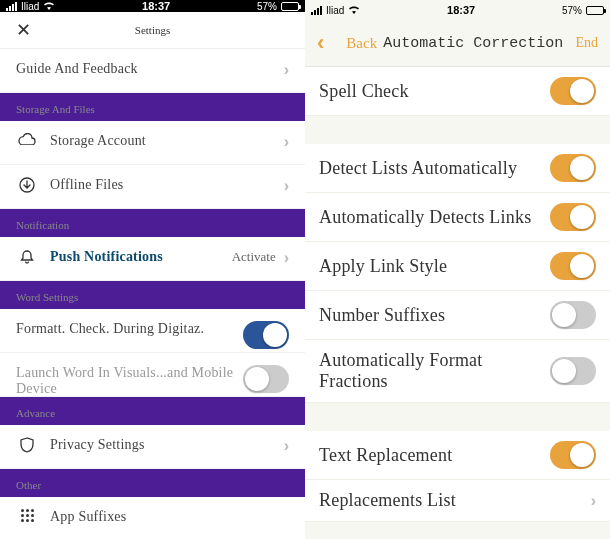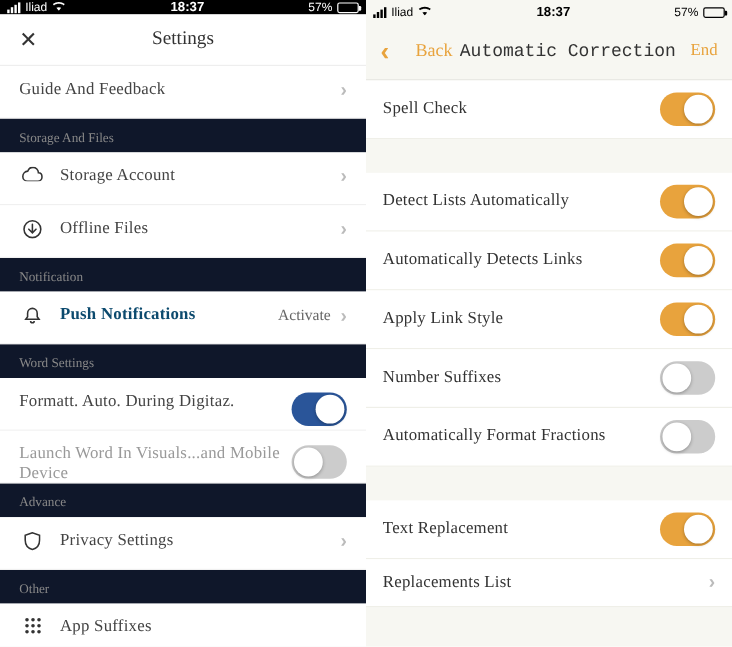--- a/index.html
+++ b/index.html
@@ -97,7 +97,7 @@
       flex: 1;
       text-align: center;
       font-family: Georgia, serif;
-      font-size: 16px;
+      font-size: 11px;
       color: #333;
     }
     

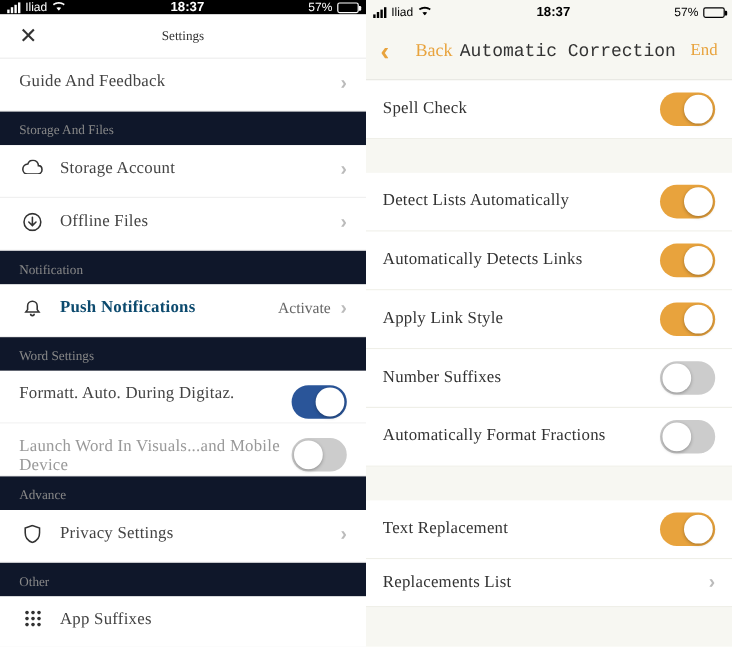--- a/index.html
+++ b/index.html
@@ -214,7 +214,7 @@
       min-height: 40px;
     }
     .row-r .row-label {
-      font-size: 14px;
+      font-size: 18px;
       color: #333;
     }
     .section-gap {

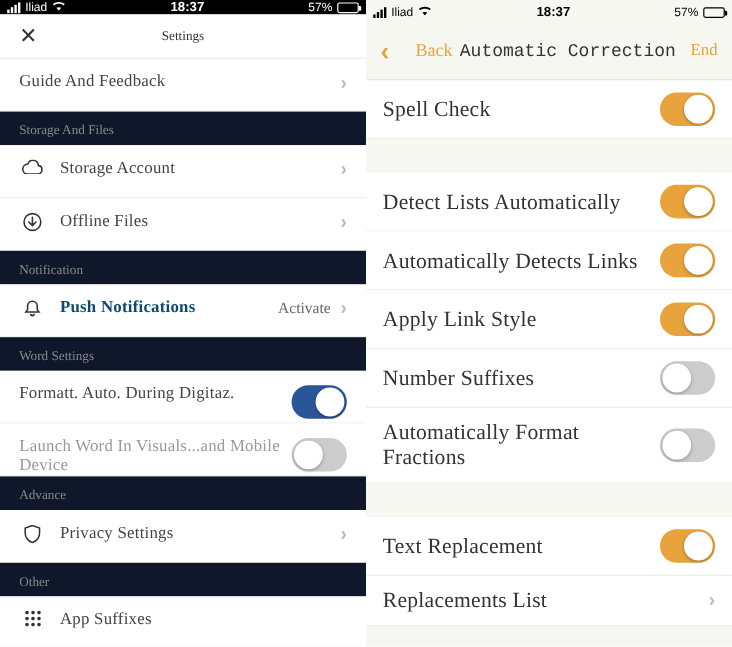--- a/index.html
+++ b/index.html
@@ -143,7 +143,7 @@
       font-size: 11px;
       color: #888;
       font-family: Georgia, serif;
-      background: #0f172a;
+      background: #4c1d95;
     }
     
     

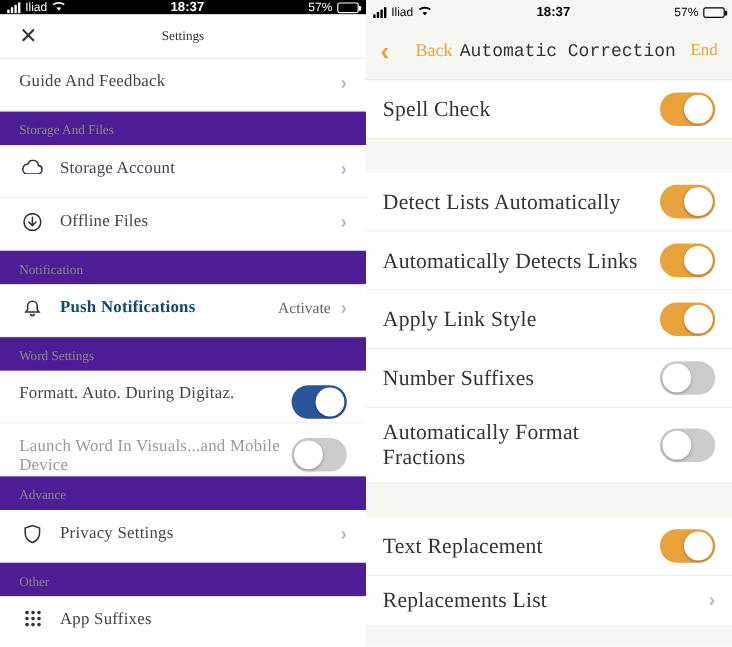--- a/index.html
+++ b/index.html
@@ -309,7 +309,7 @@
   <div class="section-header">Word Settings</div>
 
   <div class="row">
-    <span class="row-label">Formatt. Auto. During Digitaz.</span>
+    <span class="row-label">Formatt. Check. During Digitaz.</span>
     <span class="toggle toggle-on-blue">
         <span class="toggle-knob"></span>
       </span>

